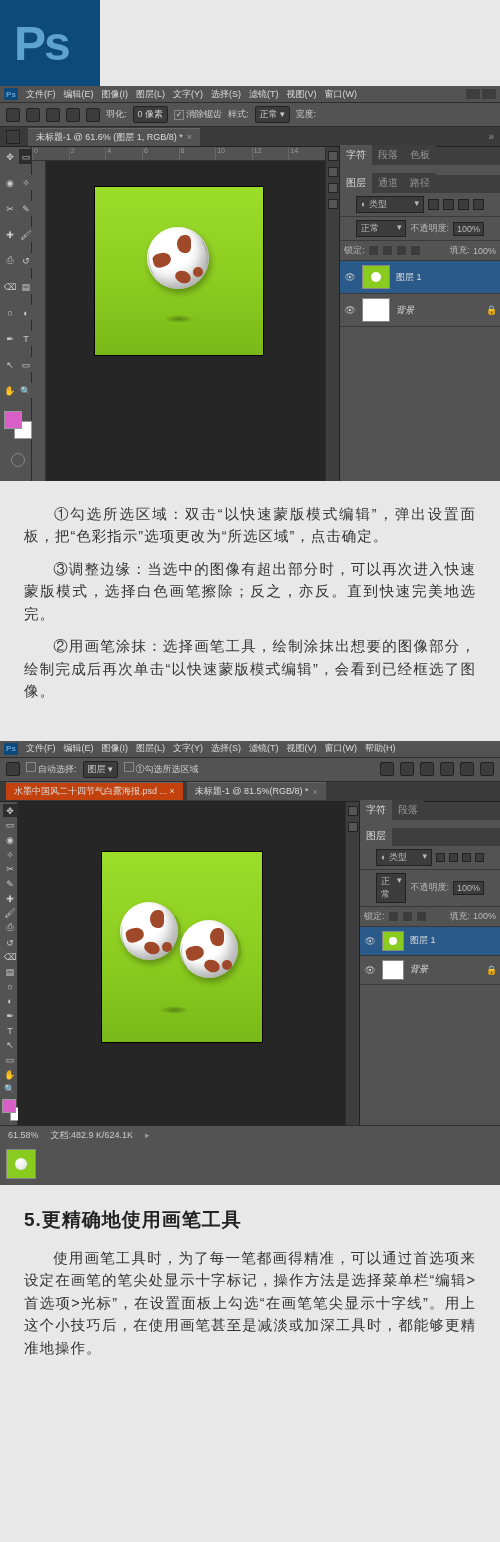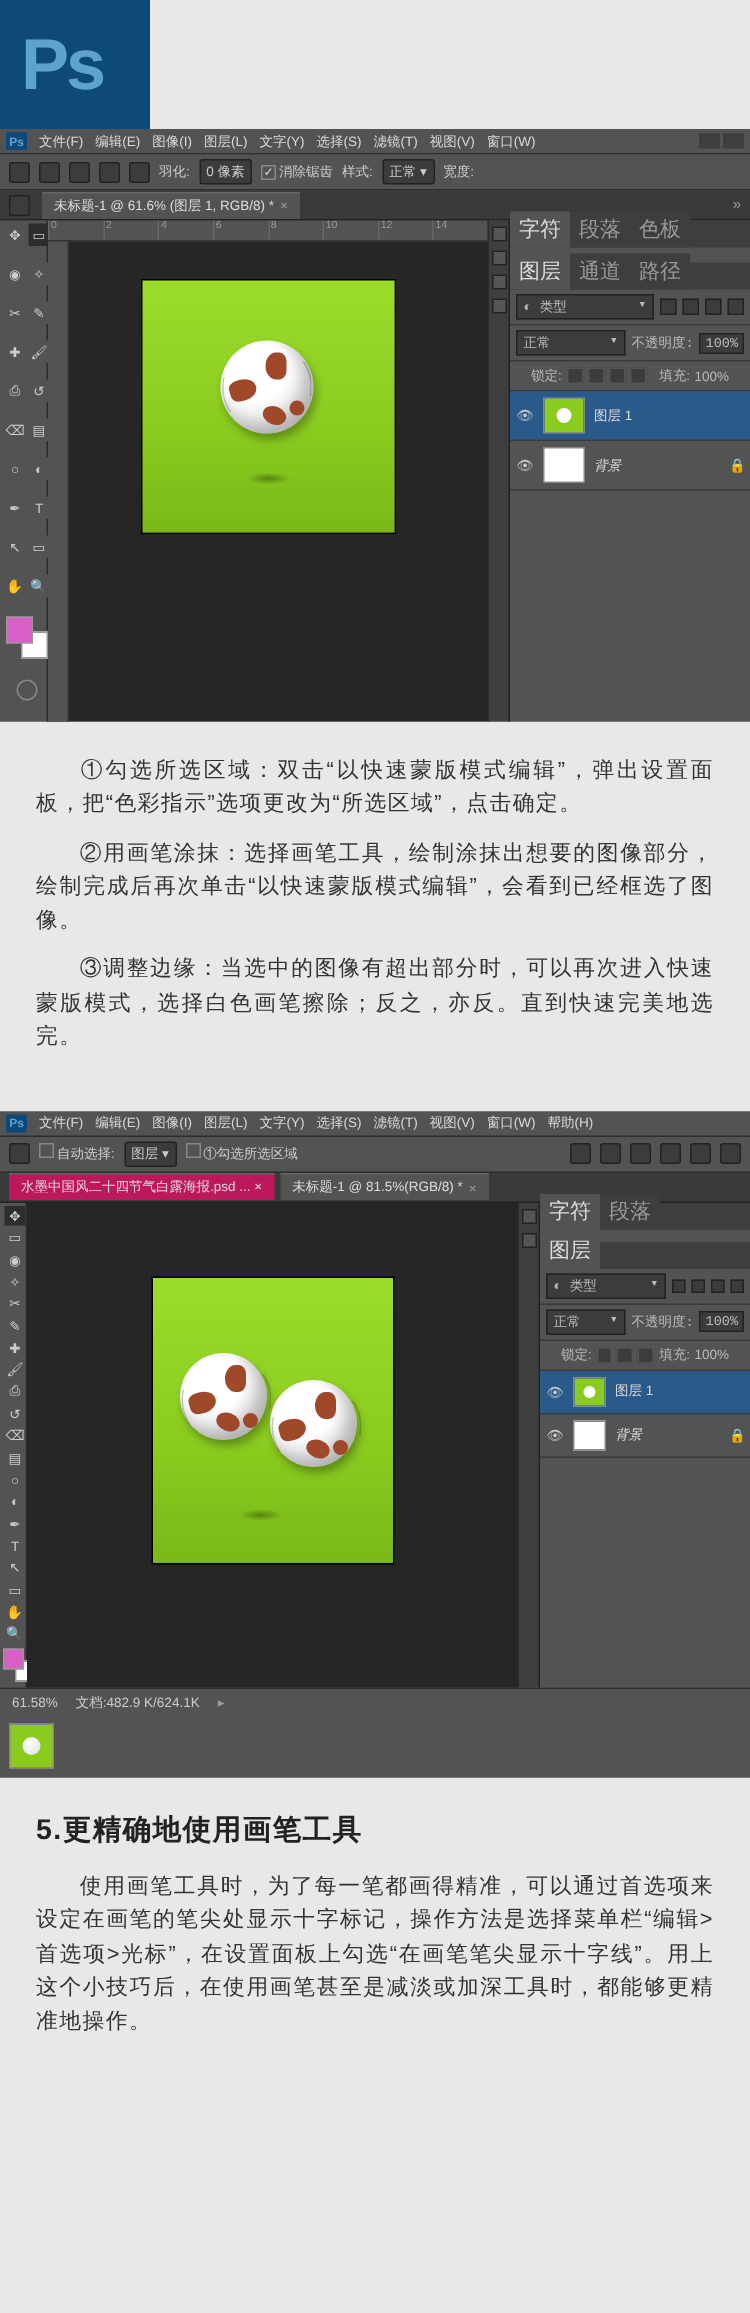--- a/index.html
+++ b/index.html
@@ -67,7 +67,7 @@
   .panels { width:160px; background:#535353; display:flex; flex-direction:column; font-size:9px;}
   .panels.wide { width:140px; }
   .panel-tabs { display:flex; background:#3e3e3e; height:18px; align-items:flex-end;}
-  .panel-tabs span { padding:3px 6px; background:#3e3e3e; color:#999; font-size:14px;}
+  .panel-tabs span { padding:3px 6px; background:#3e3e3e; color:#999; font-size:10px;}
   .panel-tabs span.on { background:#535353; color:#ddd;}
   .panel-row { display:flex; align-items:center; gap:4px; padding:3px 4px; border-bottom:1px solid #3a3a3a; color:#bbb;font-family:Liberation Mono, monospace;}
   .panel-row .sel { flex:1; background:#3c3c3c; border:1px solid #222; padding:1px 4px; display:flex; justify-content:space-between;}

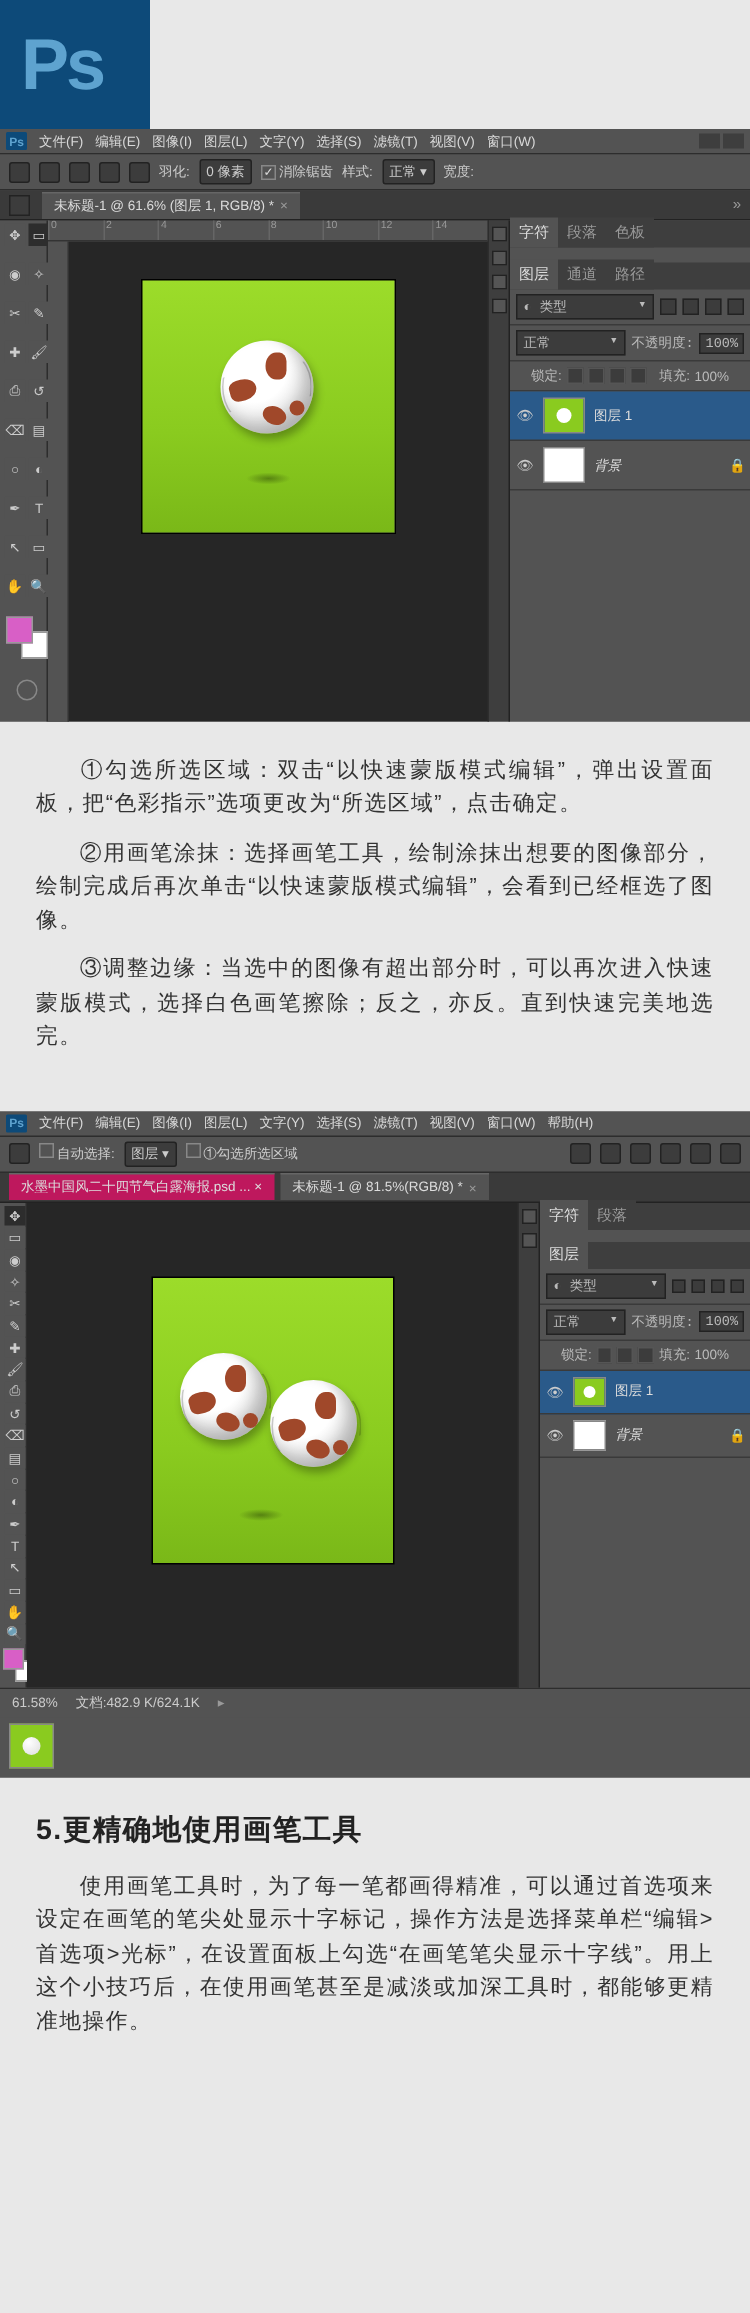--- a/index.html
+++ b/index.html
@@ -69,7 +69,7 @@
   .panel-tabs { display:flex; background:#3e3e3e; height:18px; align-items:flex-end;}
   .panel-tabs span { padding:3px 6px; background:#3e3e3e; color:#999; font-size:10px;}
   .panel-tabs span.on { background:#535353; color:#ddd;}
-  .panel-row { display:flex; align-items:center; gap:4px; padding:3px 4px; border-bottom:1px solid #3a3a3a; color:#bbb;font-family:Liberation Mono, monospace;}
+  .panel-row { display:flex; align-items:center; gap:4px; padding:3px 16px; border-bottom:1px solid #3a3a3a; color:#bbb;}
   .panel-row .sel { flex:1; background:#3c3c3c; border:1px solid #222; padding:1px 4px; display:flex; justify-content:space-between;}
   .panel-row .pct { background:#3c3c3c; border:1px solid #222; padding:1px 3px;}
   .lock-row { display:flex; align-items:center; gap:3px; padding:3px 14px; border-bottom:1px solid #3a3a3a; color:#bbb;}

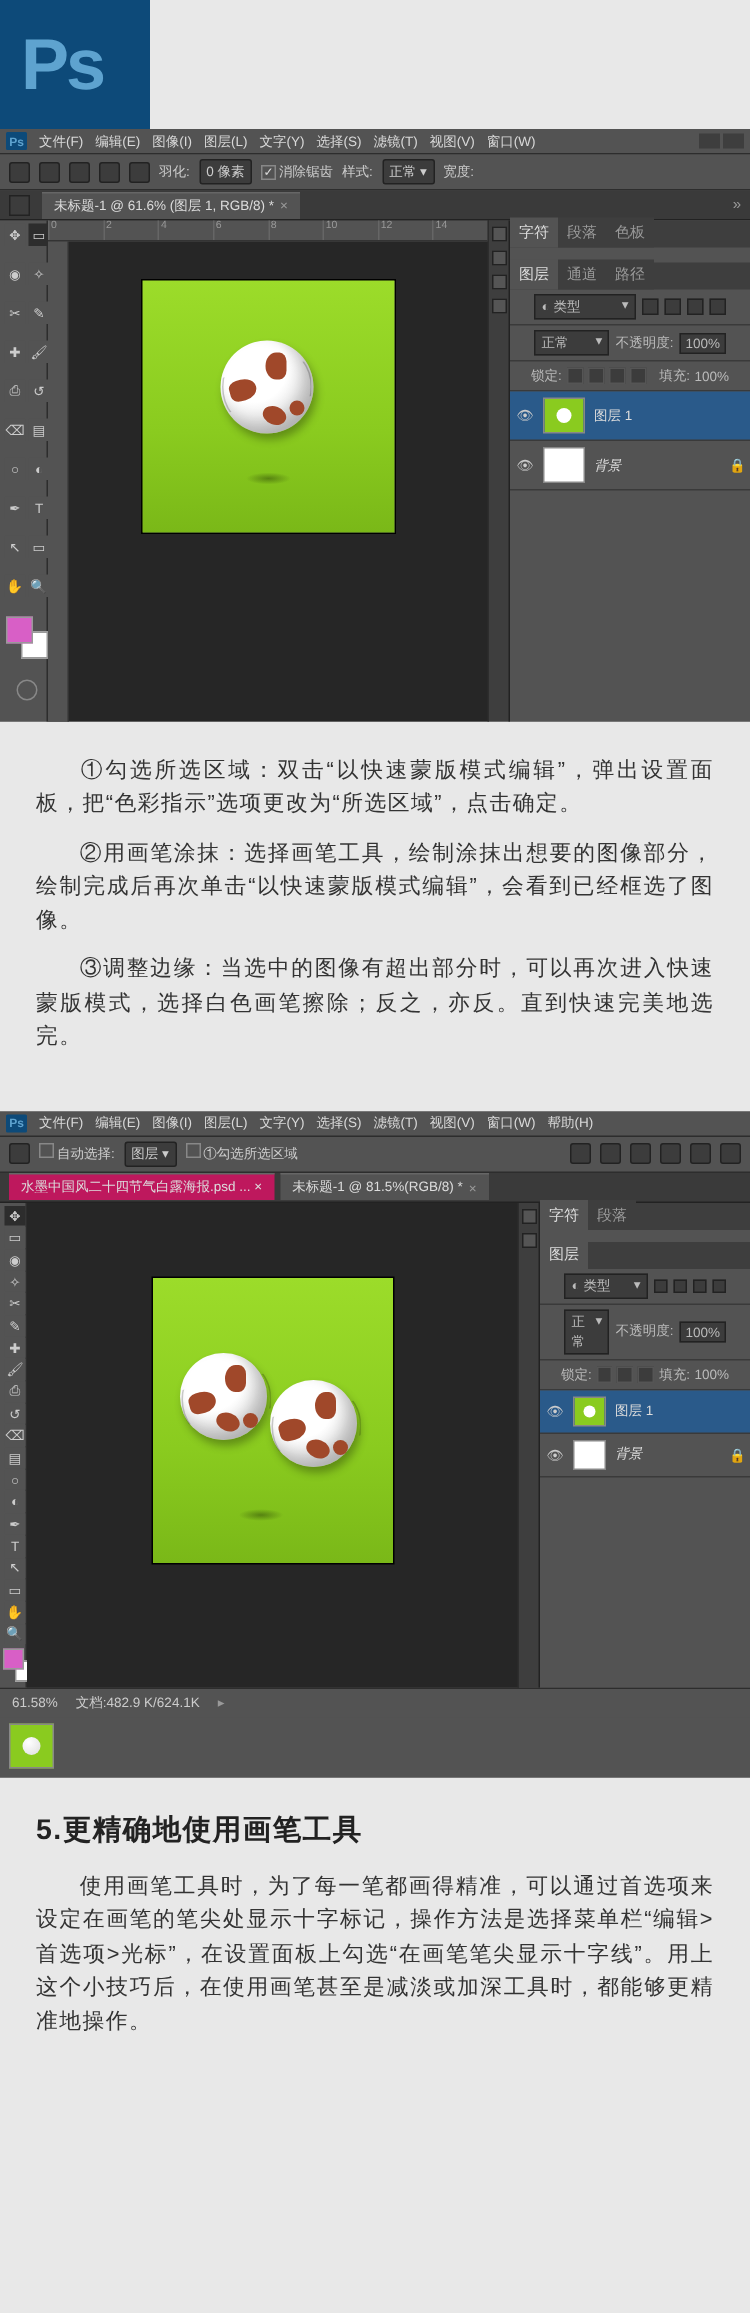--- a/index.html
+++ b/index.html
@@ -72,7 +72,7 @@
   .panel-row { display:flex; align-items:center; gap:4px; padding:3px 16px; border-bottom:1px solid #3a3a3a; color:#bbb;}
   .panel-row .sel { flex:1; background:#3c3c3c; border:1px solid #222; padding:1px 4px; display:flex; justify-content:space-between;}
   .panel-row .pct { background:#3c3c3c; border:1px solid #222; padding:1px 3px;}
-  .lock-row { display:flex; align-items:center; gap:3px; padding:3px 14px; border-bottom:1px solid #3a3a3a; color:#bbb;}
+  .lock-row { display:flex; align-items:center; gap:3px; padding:3px 4px; border-bottom:1px solid #3a3a3a; color:#bbb;}
   .lock-row .ic { width:11px; height:11px; border:1px solid #555; background:#3c3c3c;}
   .layer { display:flex; align-items:center; gap:6px; padding:4px; border-bottom:1px solid #3a3a3a;}
   .layer .eye { width:12px; color:#ccc; text-align:center;}

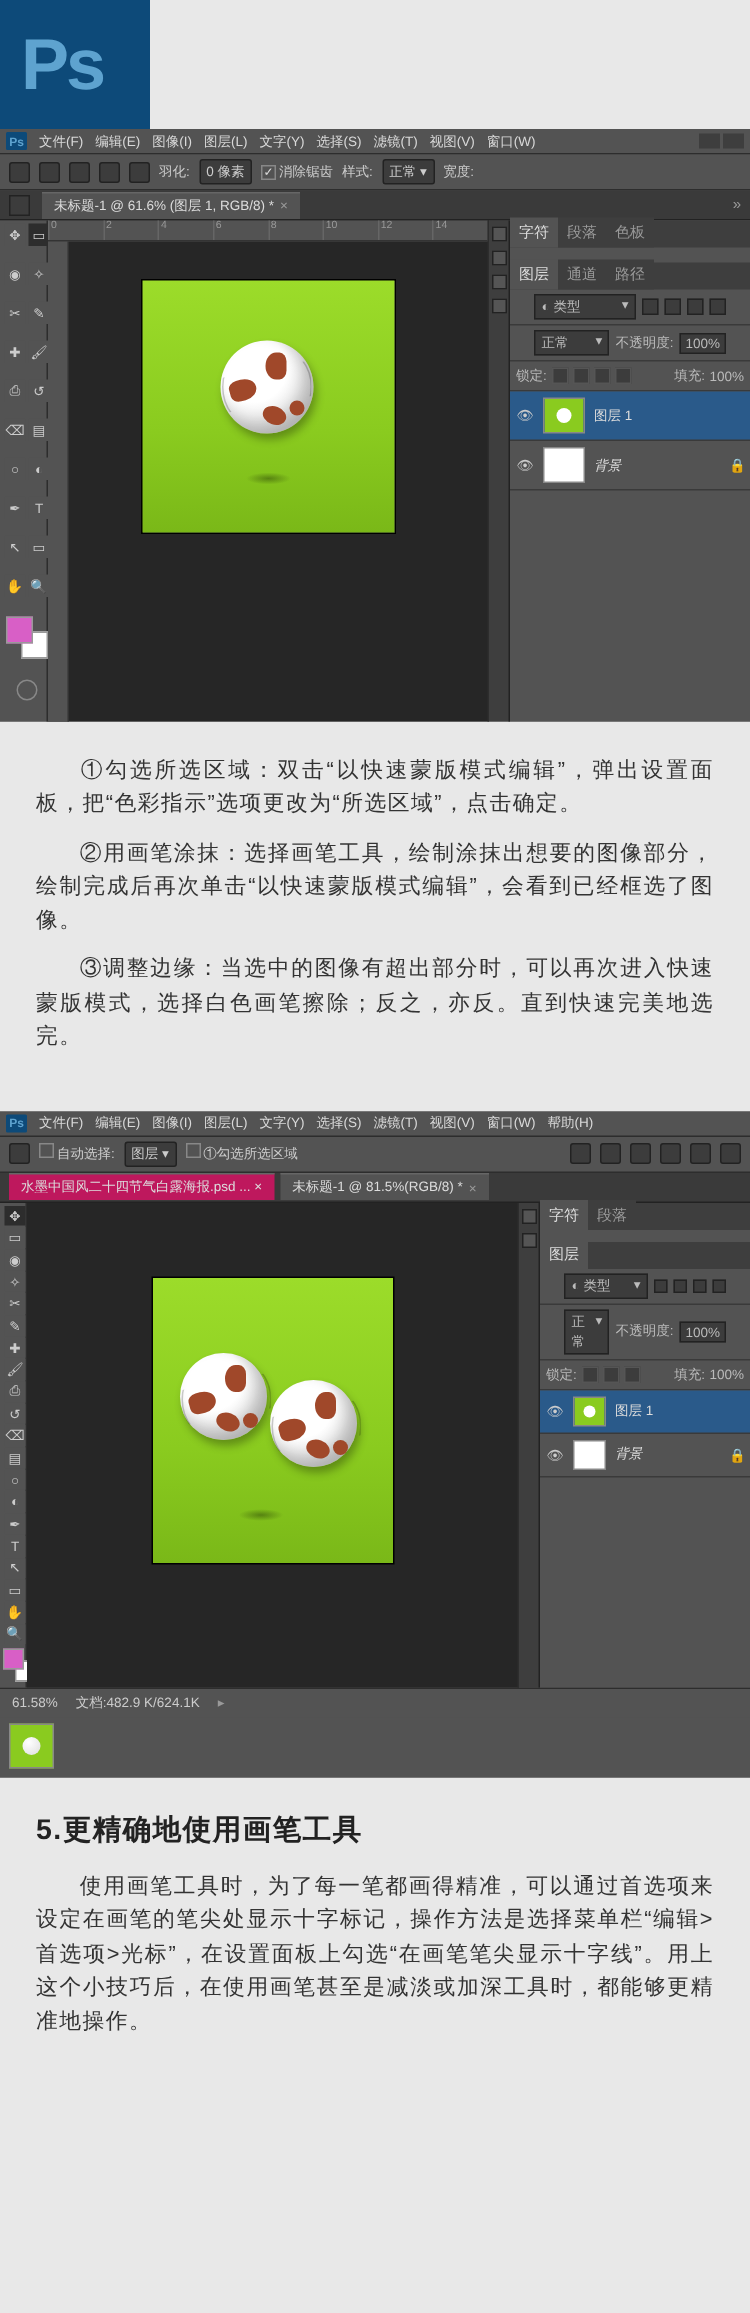--- a/index.html
+++ b/index.html
@@ -266,8 +266,8 @@
 
 <div class="article">
   <p><span class="indent"></span><span>①勾选所选区域：双击“以快速蒙版模式编辑”，弹出设置面板，把“色彩指示”选项更改为“所选区域”，点击确定。</span></p>
+  <p><span class="indent"></span><span>③调整边缘：当选中的图像有超出部分时，可以再次进入快速蒙版模式，选择白色画笔擦除；反之，亦反。直到快速完美地选完。</span></p>
   <p><span class="indent"></span><span>②用画笔涂抹：选择画笔工具，绘制涂抹出想要的图像部分，绘制完成后再次单击“以快速蒙版模式编辑”，会看到已经框选了图像。</span></p>
-  <p><span class="indent"></span><span>③调整边缘：当选中的图像有超出部分时，可以再次进入快速蒙版模式，选择白色画笔擦除；反之，亦反。直到快速完美地选完。</span></p>
 </div>
 
 <div class="ps-shot two">

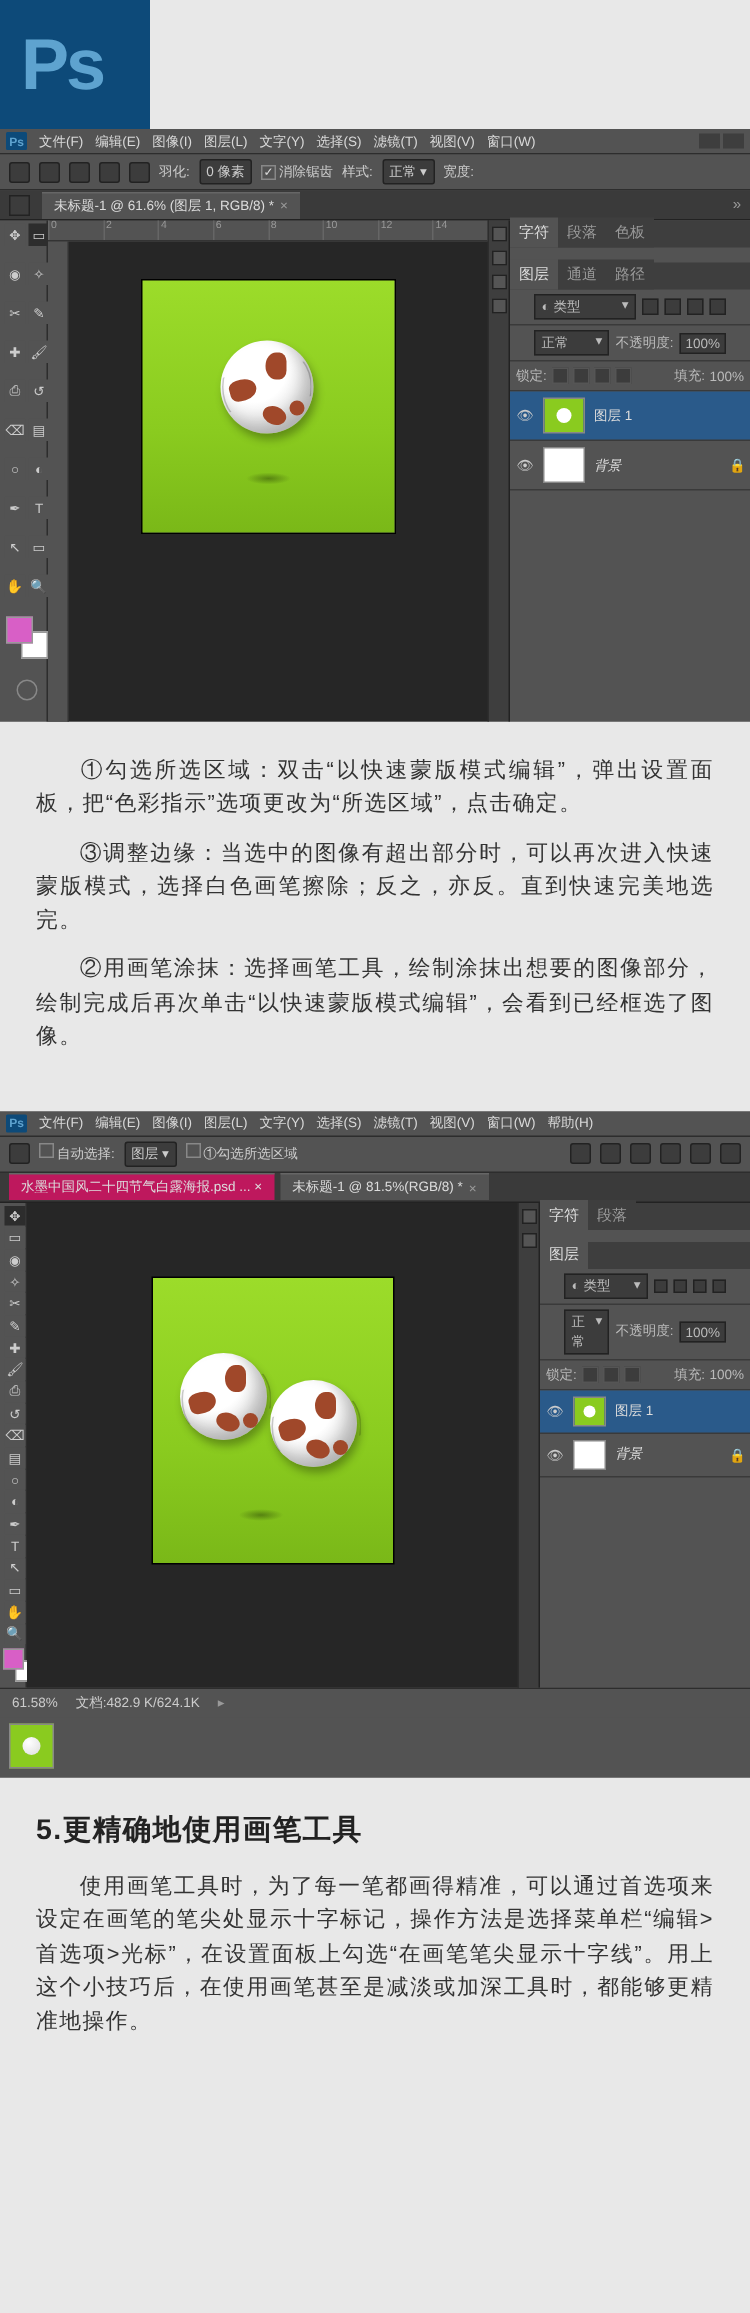--- a/index.html
+++ b/index.html
@@ -301,7 +301,7 @@
   </div>
 
   <div class="ps-tabbar">
-    <div class="ps-tab" style="background:#be185d">
+    <div class="ps-tab" style="background:#c2410c">
       <span>水墨中国风二十四节气白露海报.psd ... ×</span>
     </div>
     <div class="ps-tab">

